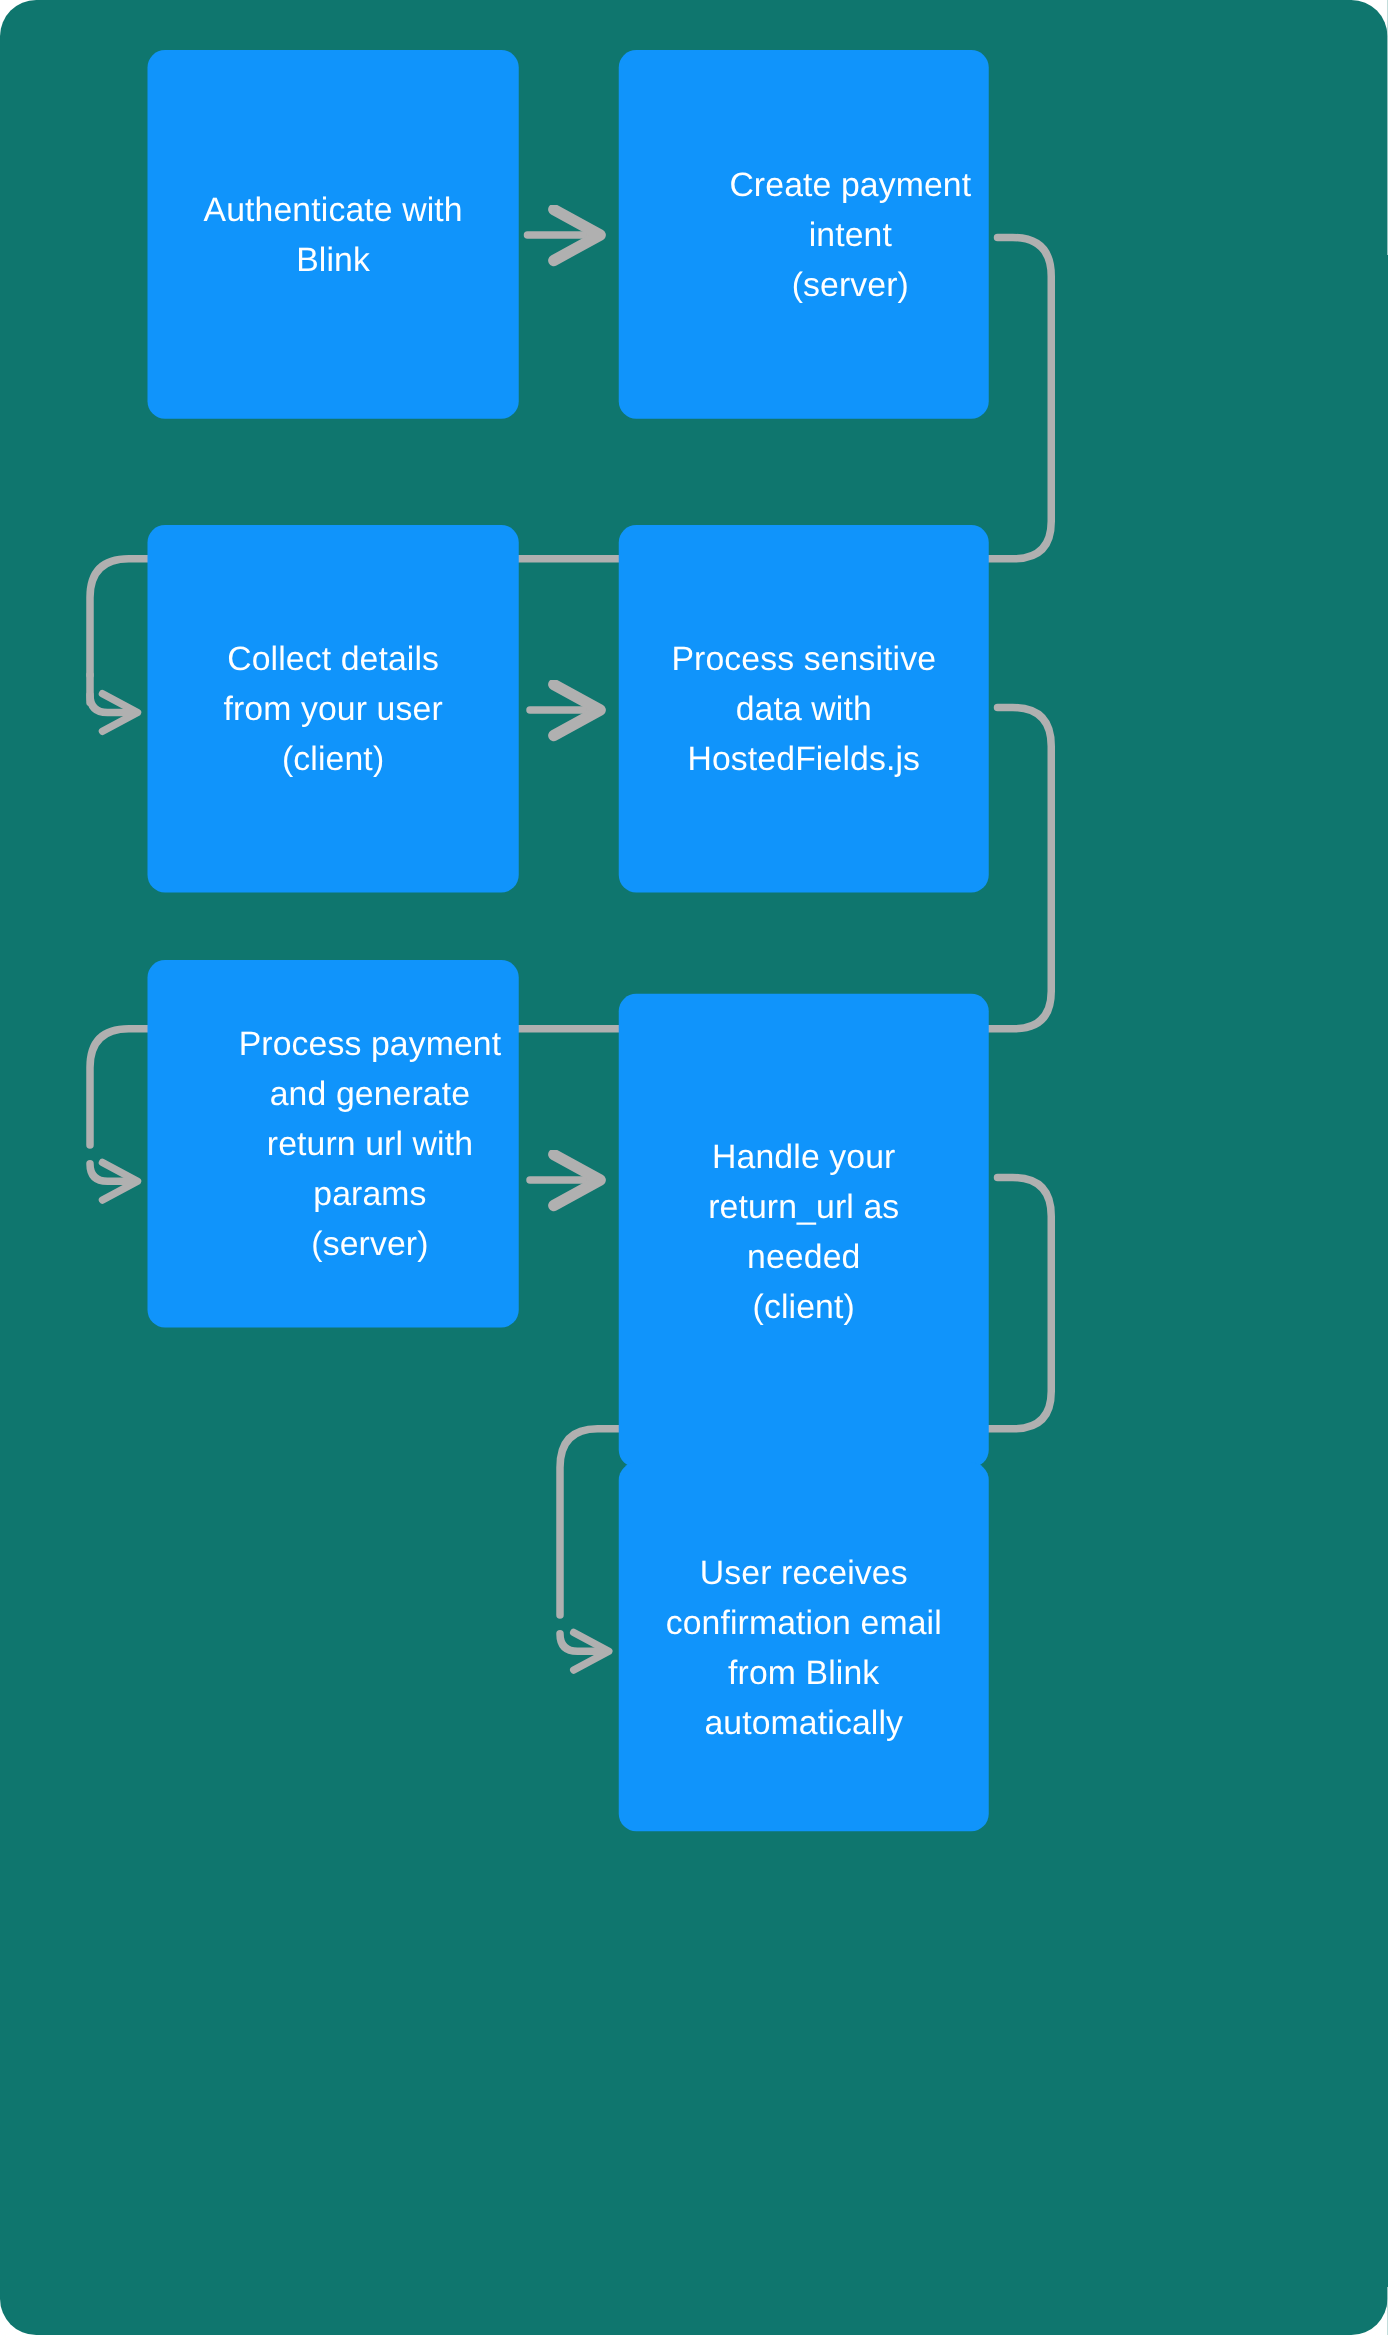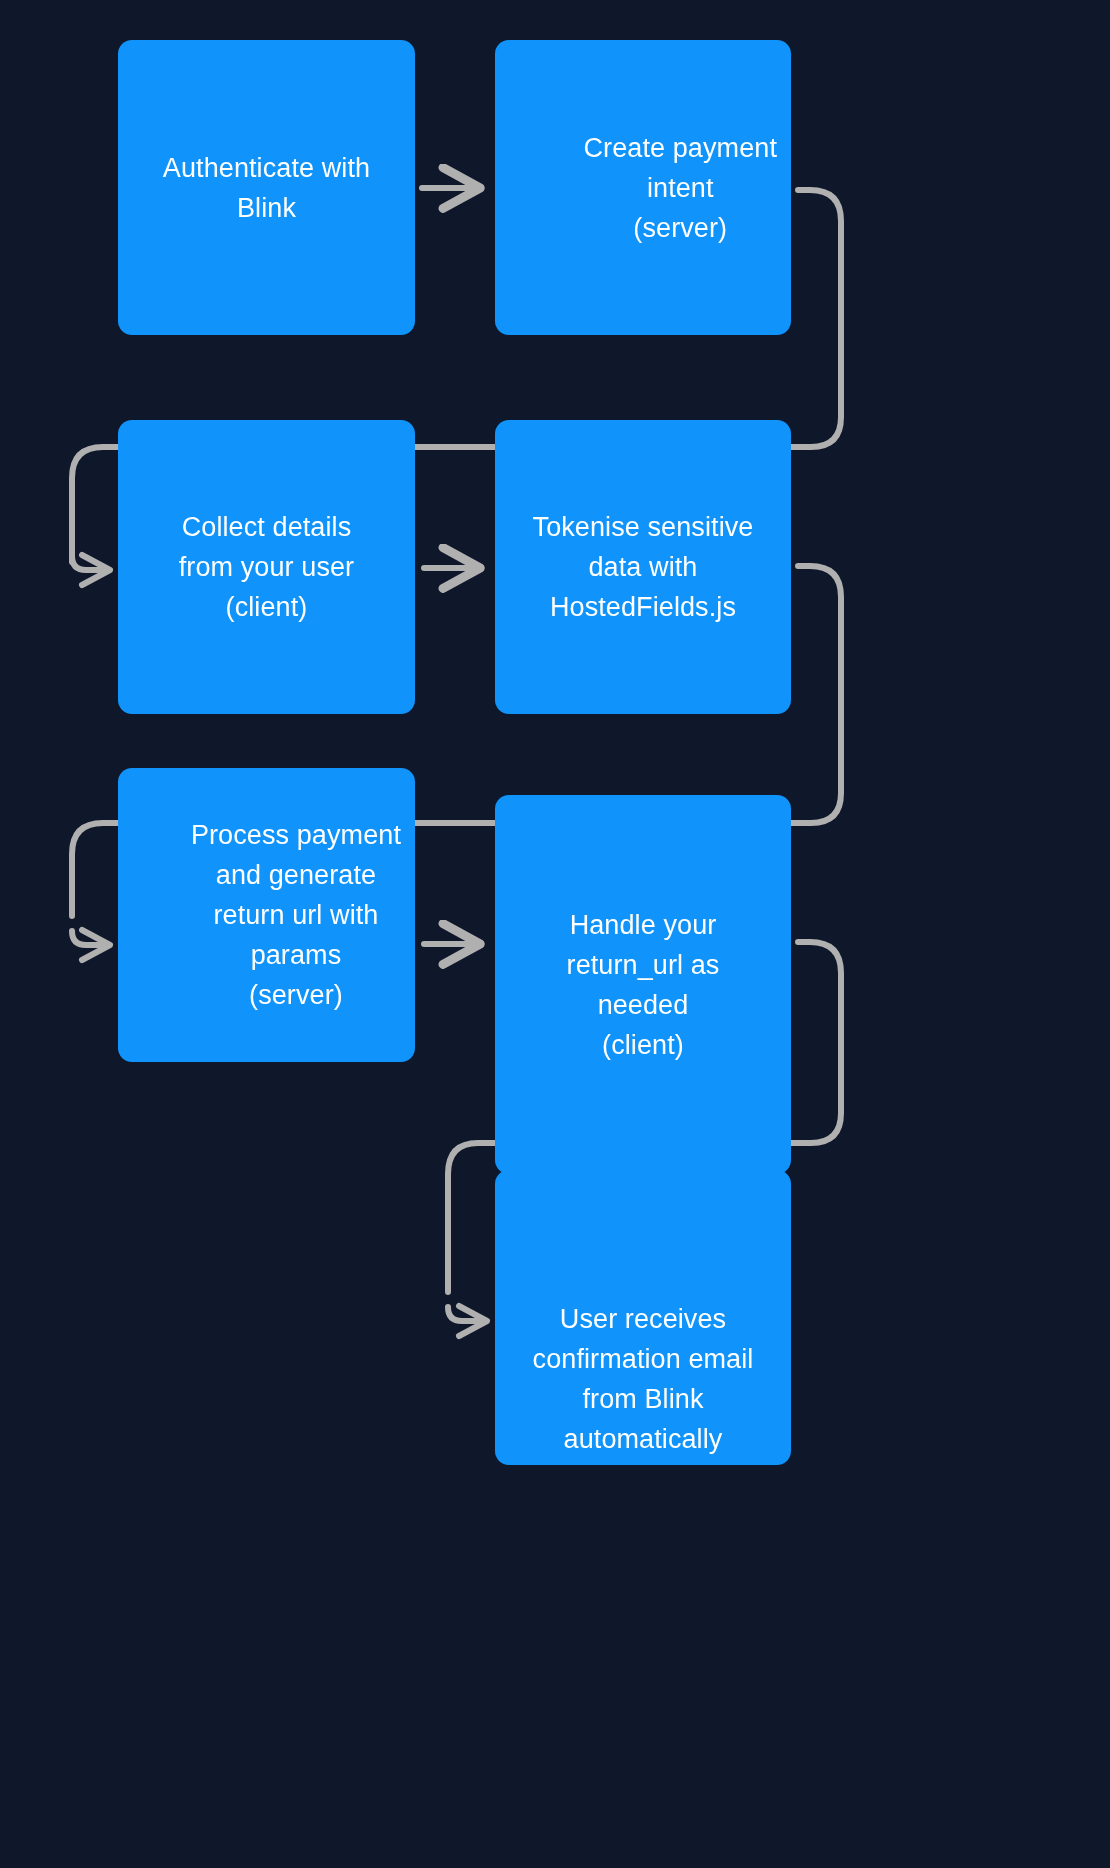--- a/index.html
+++ b/index.html
@@ -50,7 +50,7 @@
 </head>
 <body>
 
-<div id="canvas" style="background: #0f172a;">
+<div id="canvas" style="background: #0f766e; border-radius: 29px;">
 
   <svg id="connector-layer" viewBox="0 0 1110 1868" width="1110" height="1868">
     <defs>

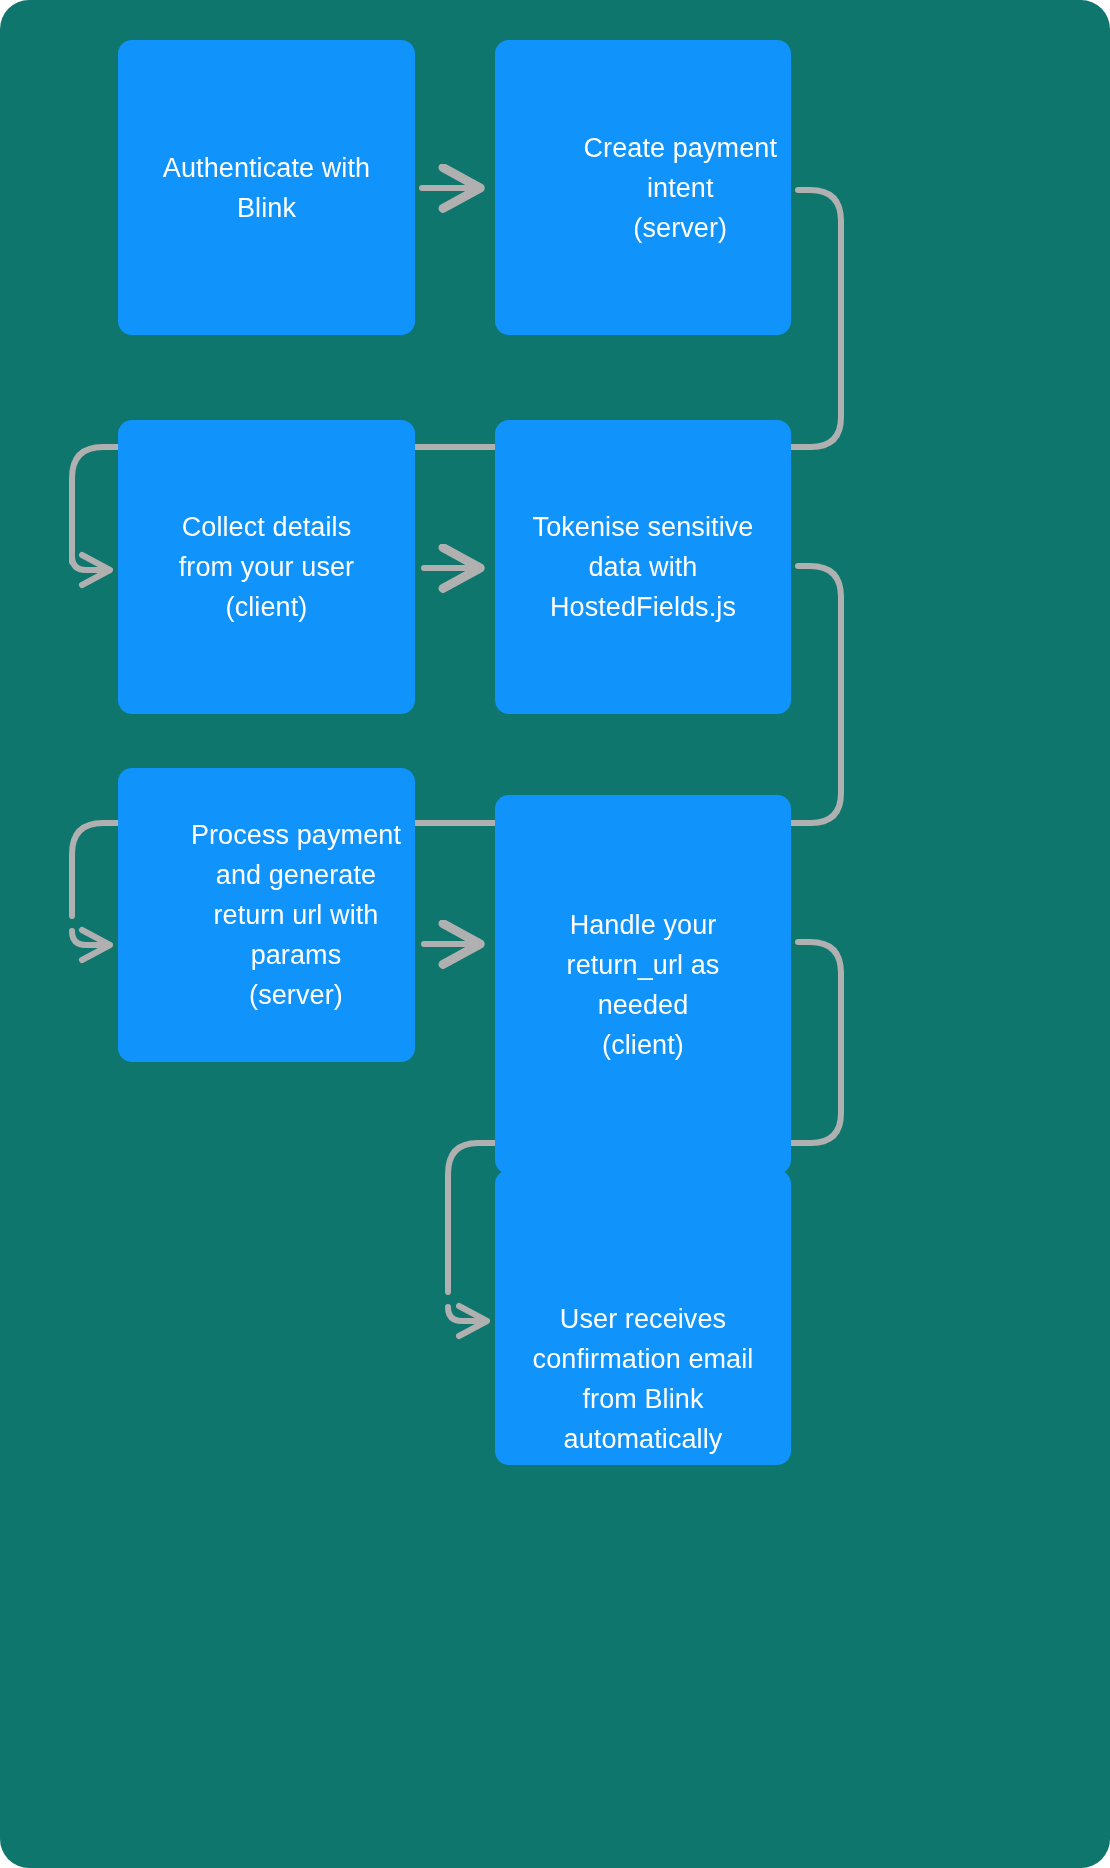--- a/index.html
+++ b/index.html
@@ -100,7 +100,7 @@
   </div>
 
   <div class="node" id="node-n4" style="left: 495px; top: 420px; width: 296px; height: 294px; background: rgb(16, 148, 251);">
-    <span class="node-label">Tokenise sensitive
+    <span class="node-label">Process sensitive
 data with
 HostedFields.js</span>
   </div>

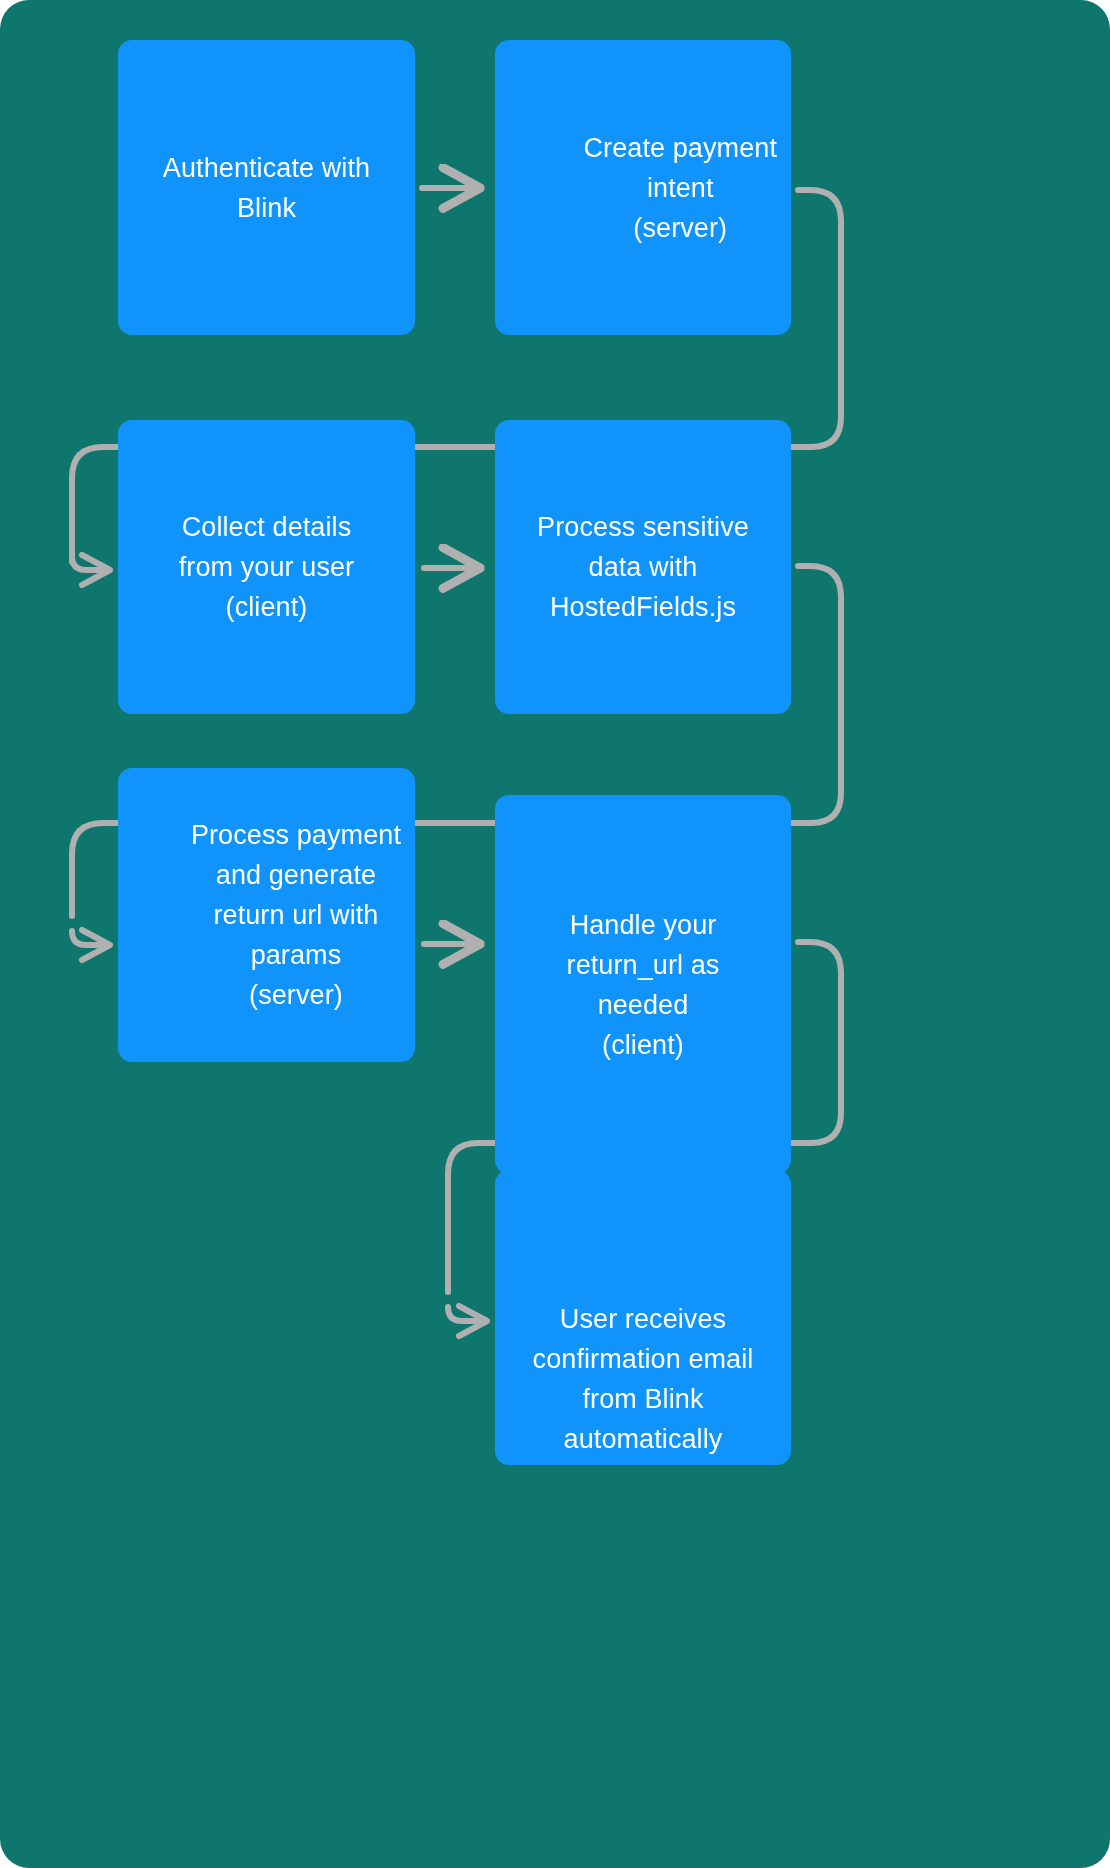--- a/index.html
+++ b/index.html
@@ -120,7 +120,7 @@
 (client)</span>
   </div>
 
-  <div class="node" id="node-n7" style="left: 495px; top: 1170px; width: 296px; height: 295px; background: rgb(16, 148, 251); align-items: flex-end;">
+  <div class="node" id="node-n7" style="left: 495px; top: 1170px; width: 296px; height: 295px; background: rgb(16, 148, 251);">
     <span class="node-label">User receives
 confirmation email
 from Blink

